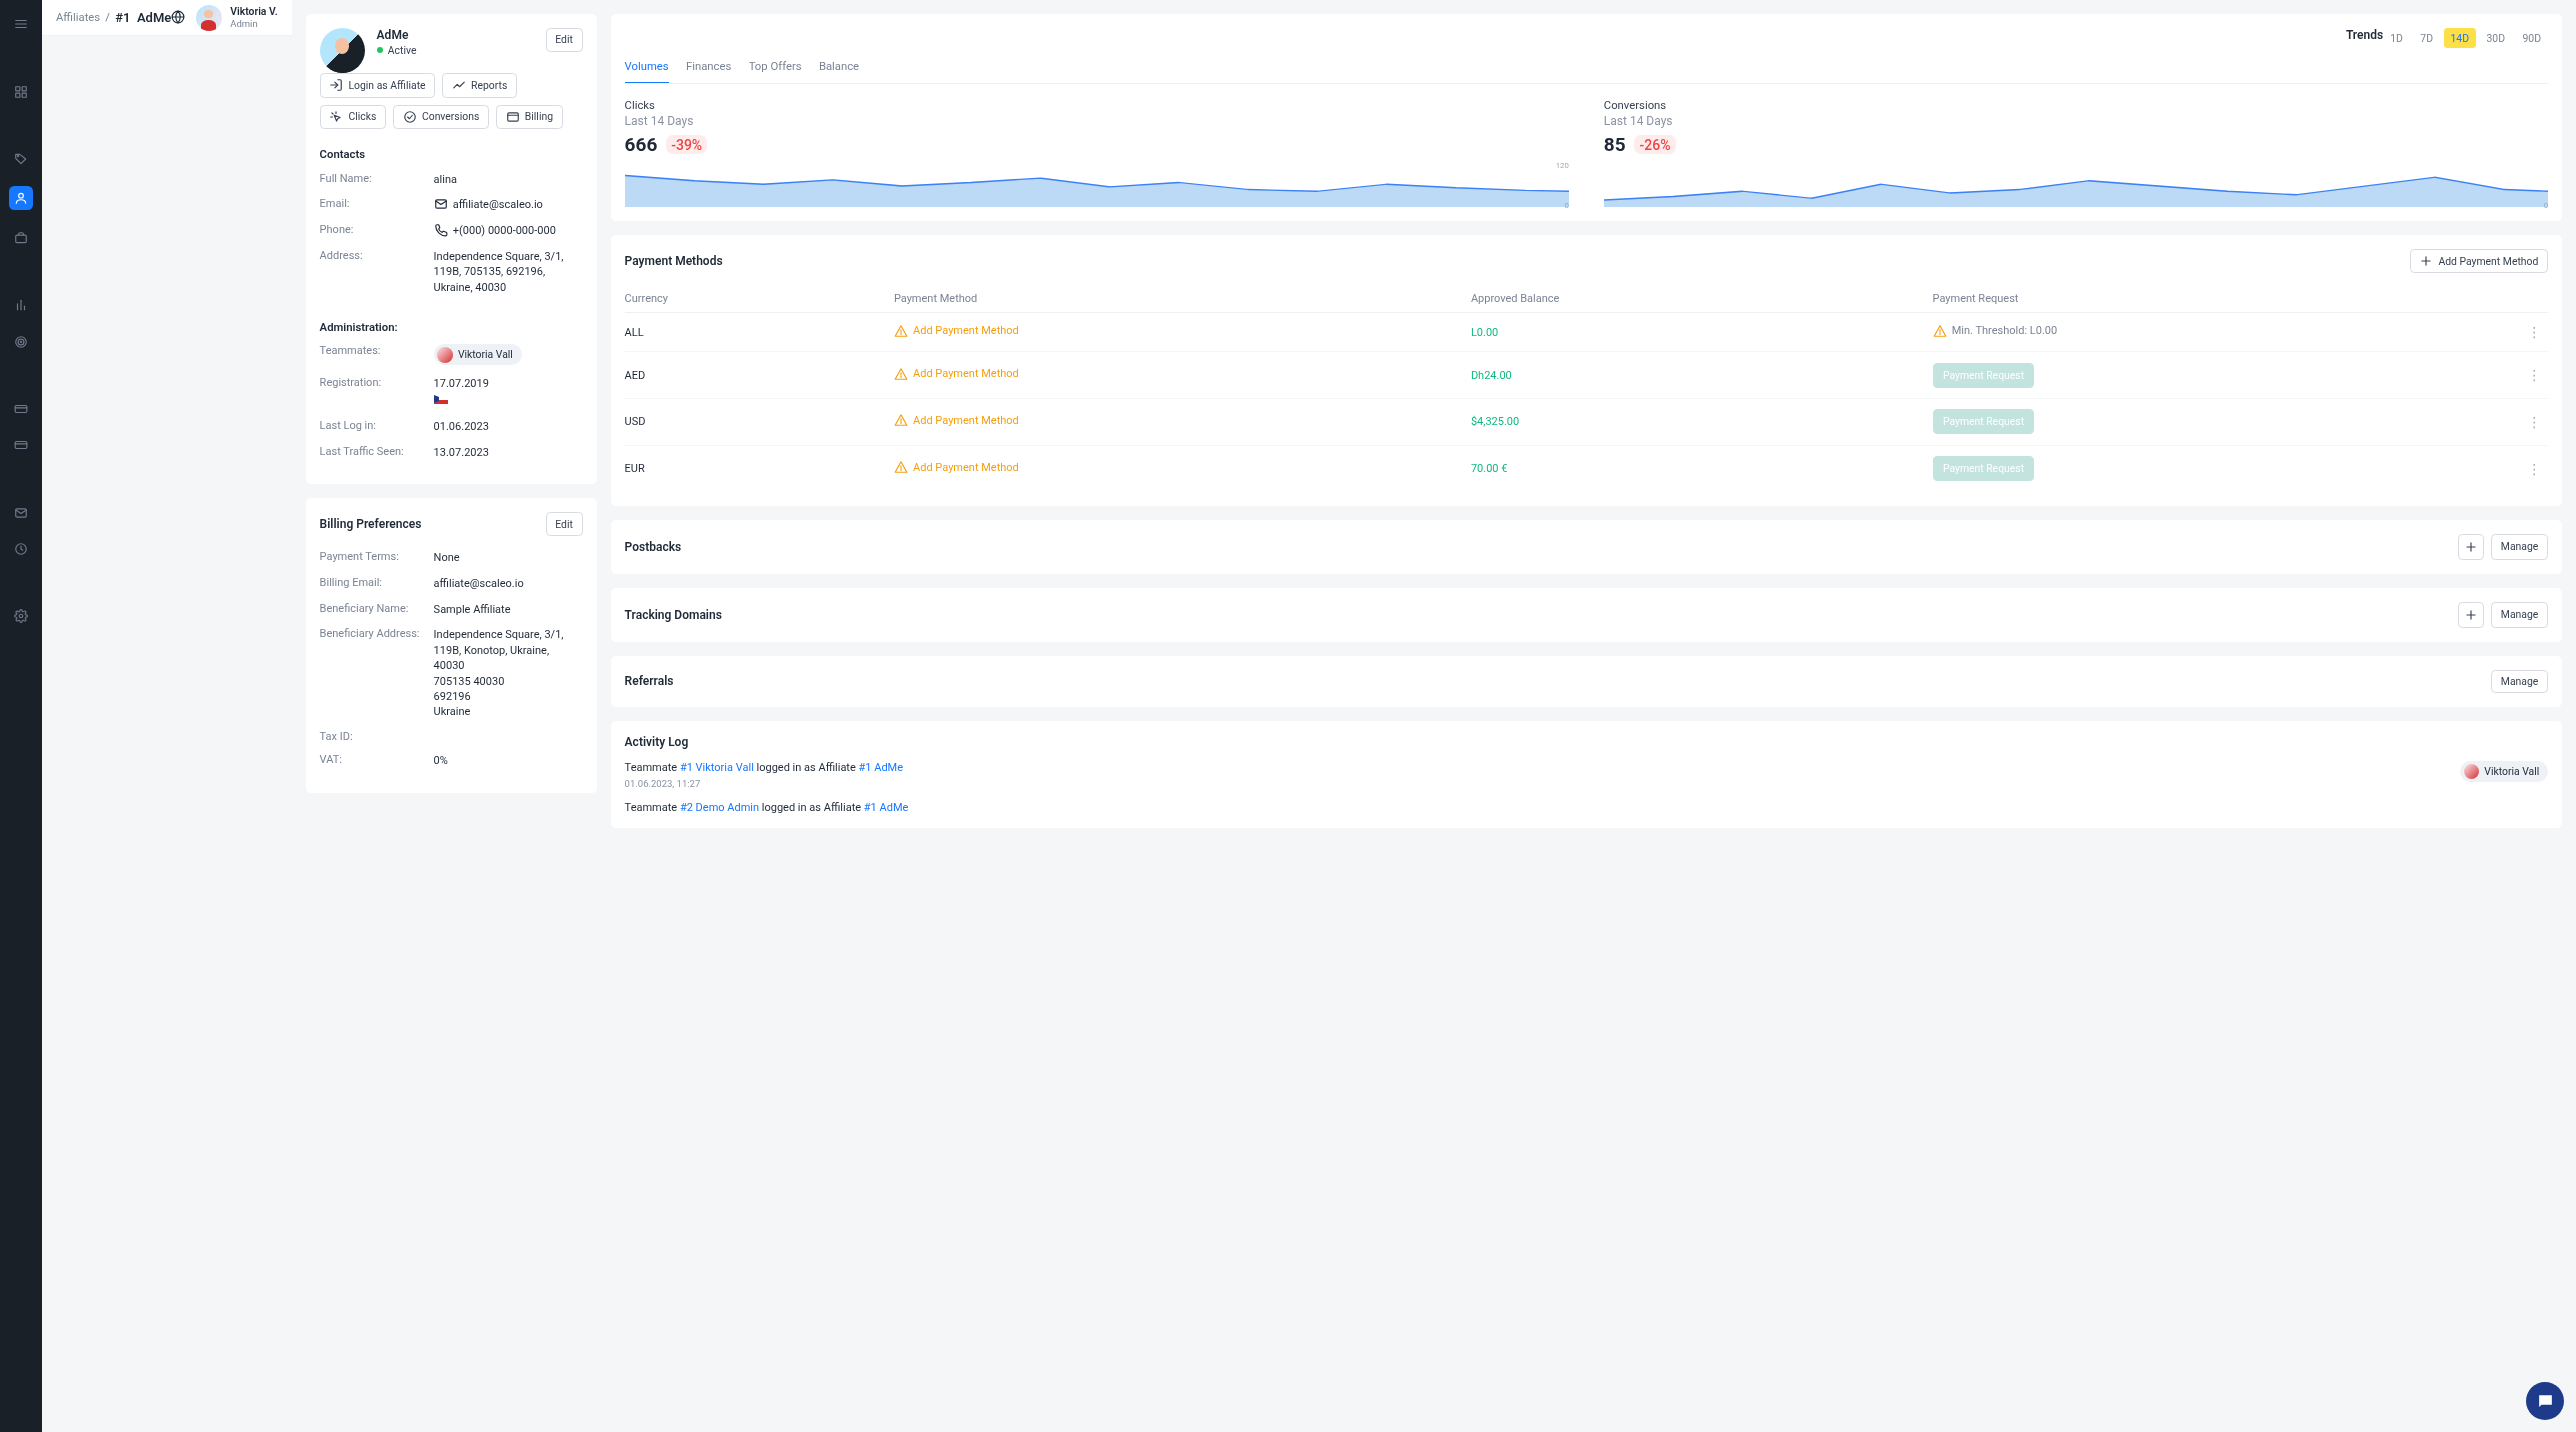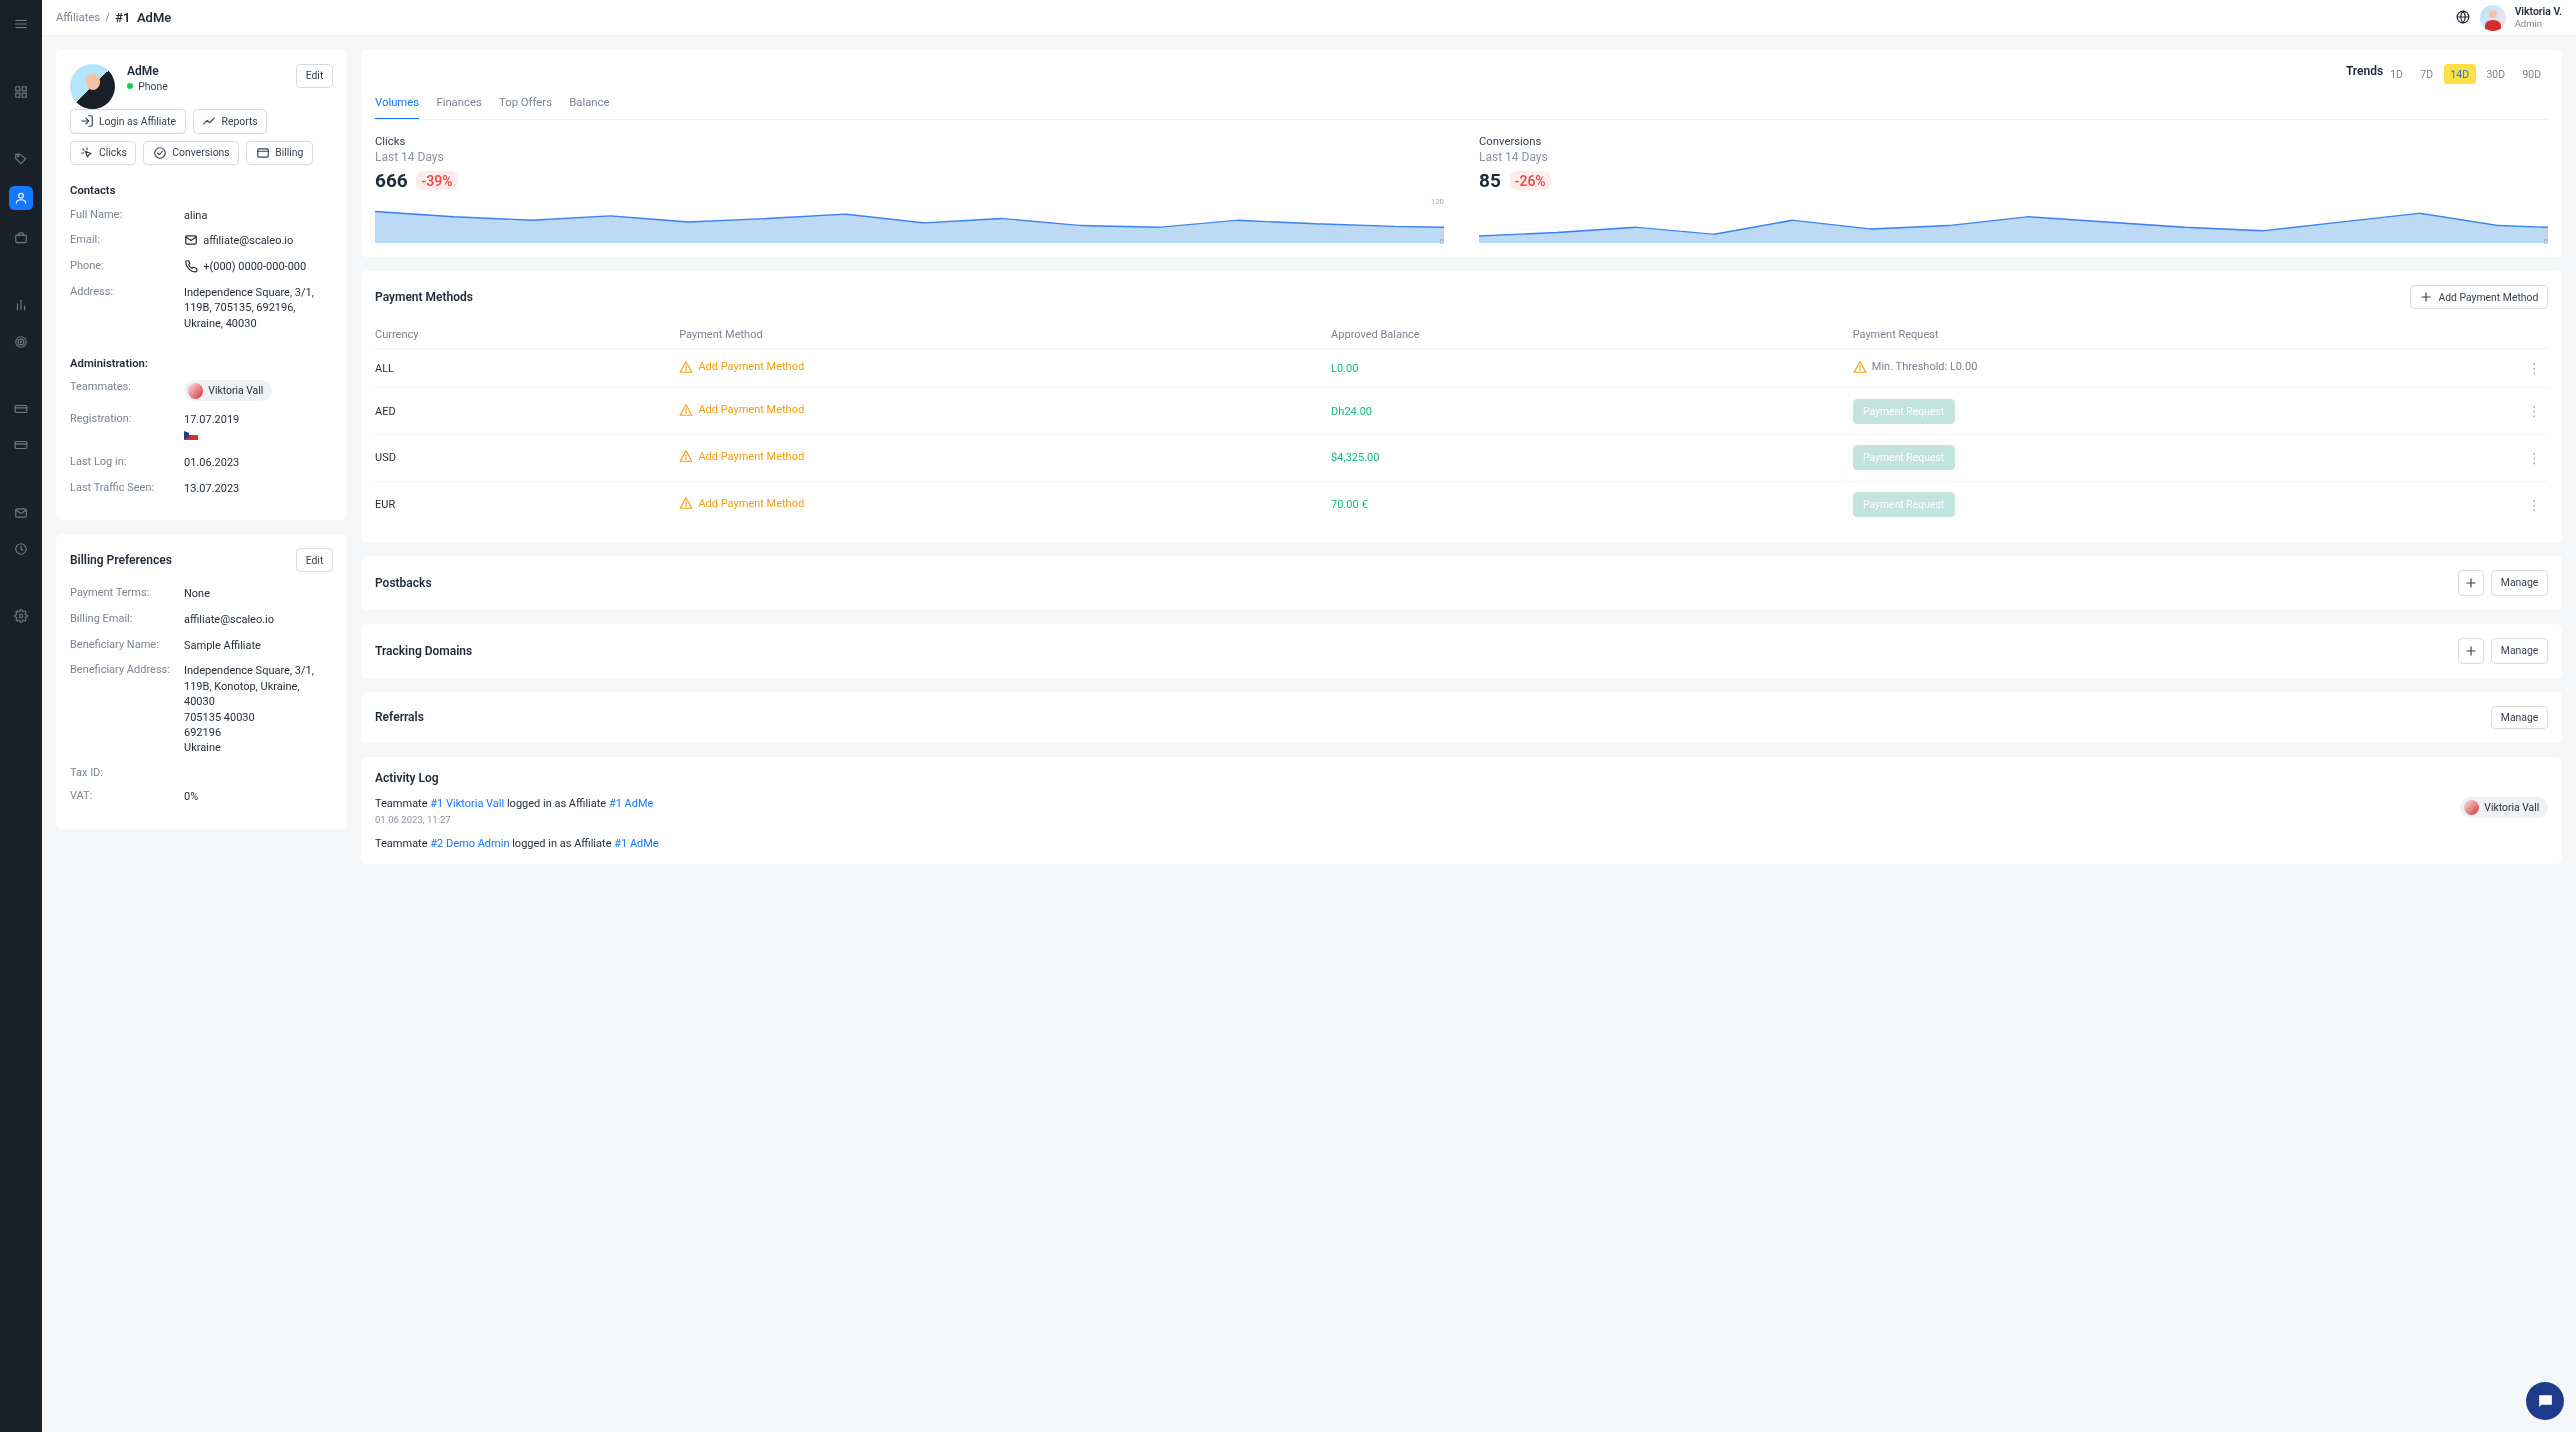--- a/index.html
+++ b/index.html
@@ -11,7 +11,7 @@
   .ls .ico.active{background:#1677ff;color:#fff;width:24px;height:24px;border-radius:5.2px}
   .ls .sep{height:12px}
   
-  .main{flex:1;display:flex;flex-direction:column;min-width:0}
+  .main{flex:1;display:flex;flex-direction:row;min-width:0}
   .topbar{height:36px;background:#fff;display:flex;align-items:center;padding:0 14px;justify-content:space-between;border-bottom:0.9px solid #eef0f3}
   .crumb{color:#7a8494;font-size:11.3px;display:flex;align-items:center;gap:5.2px}
   .crumb b{color:#1f2937;font-weight:600;font-size:13px}

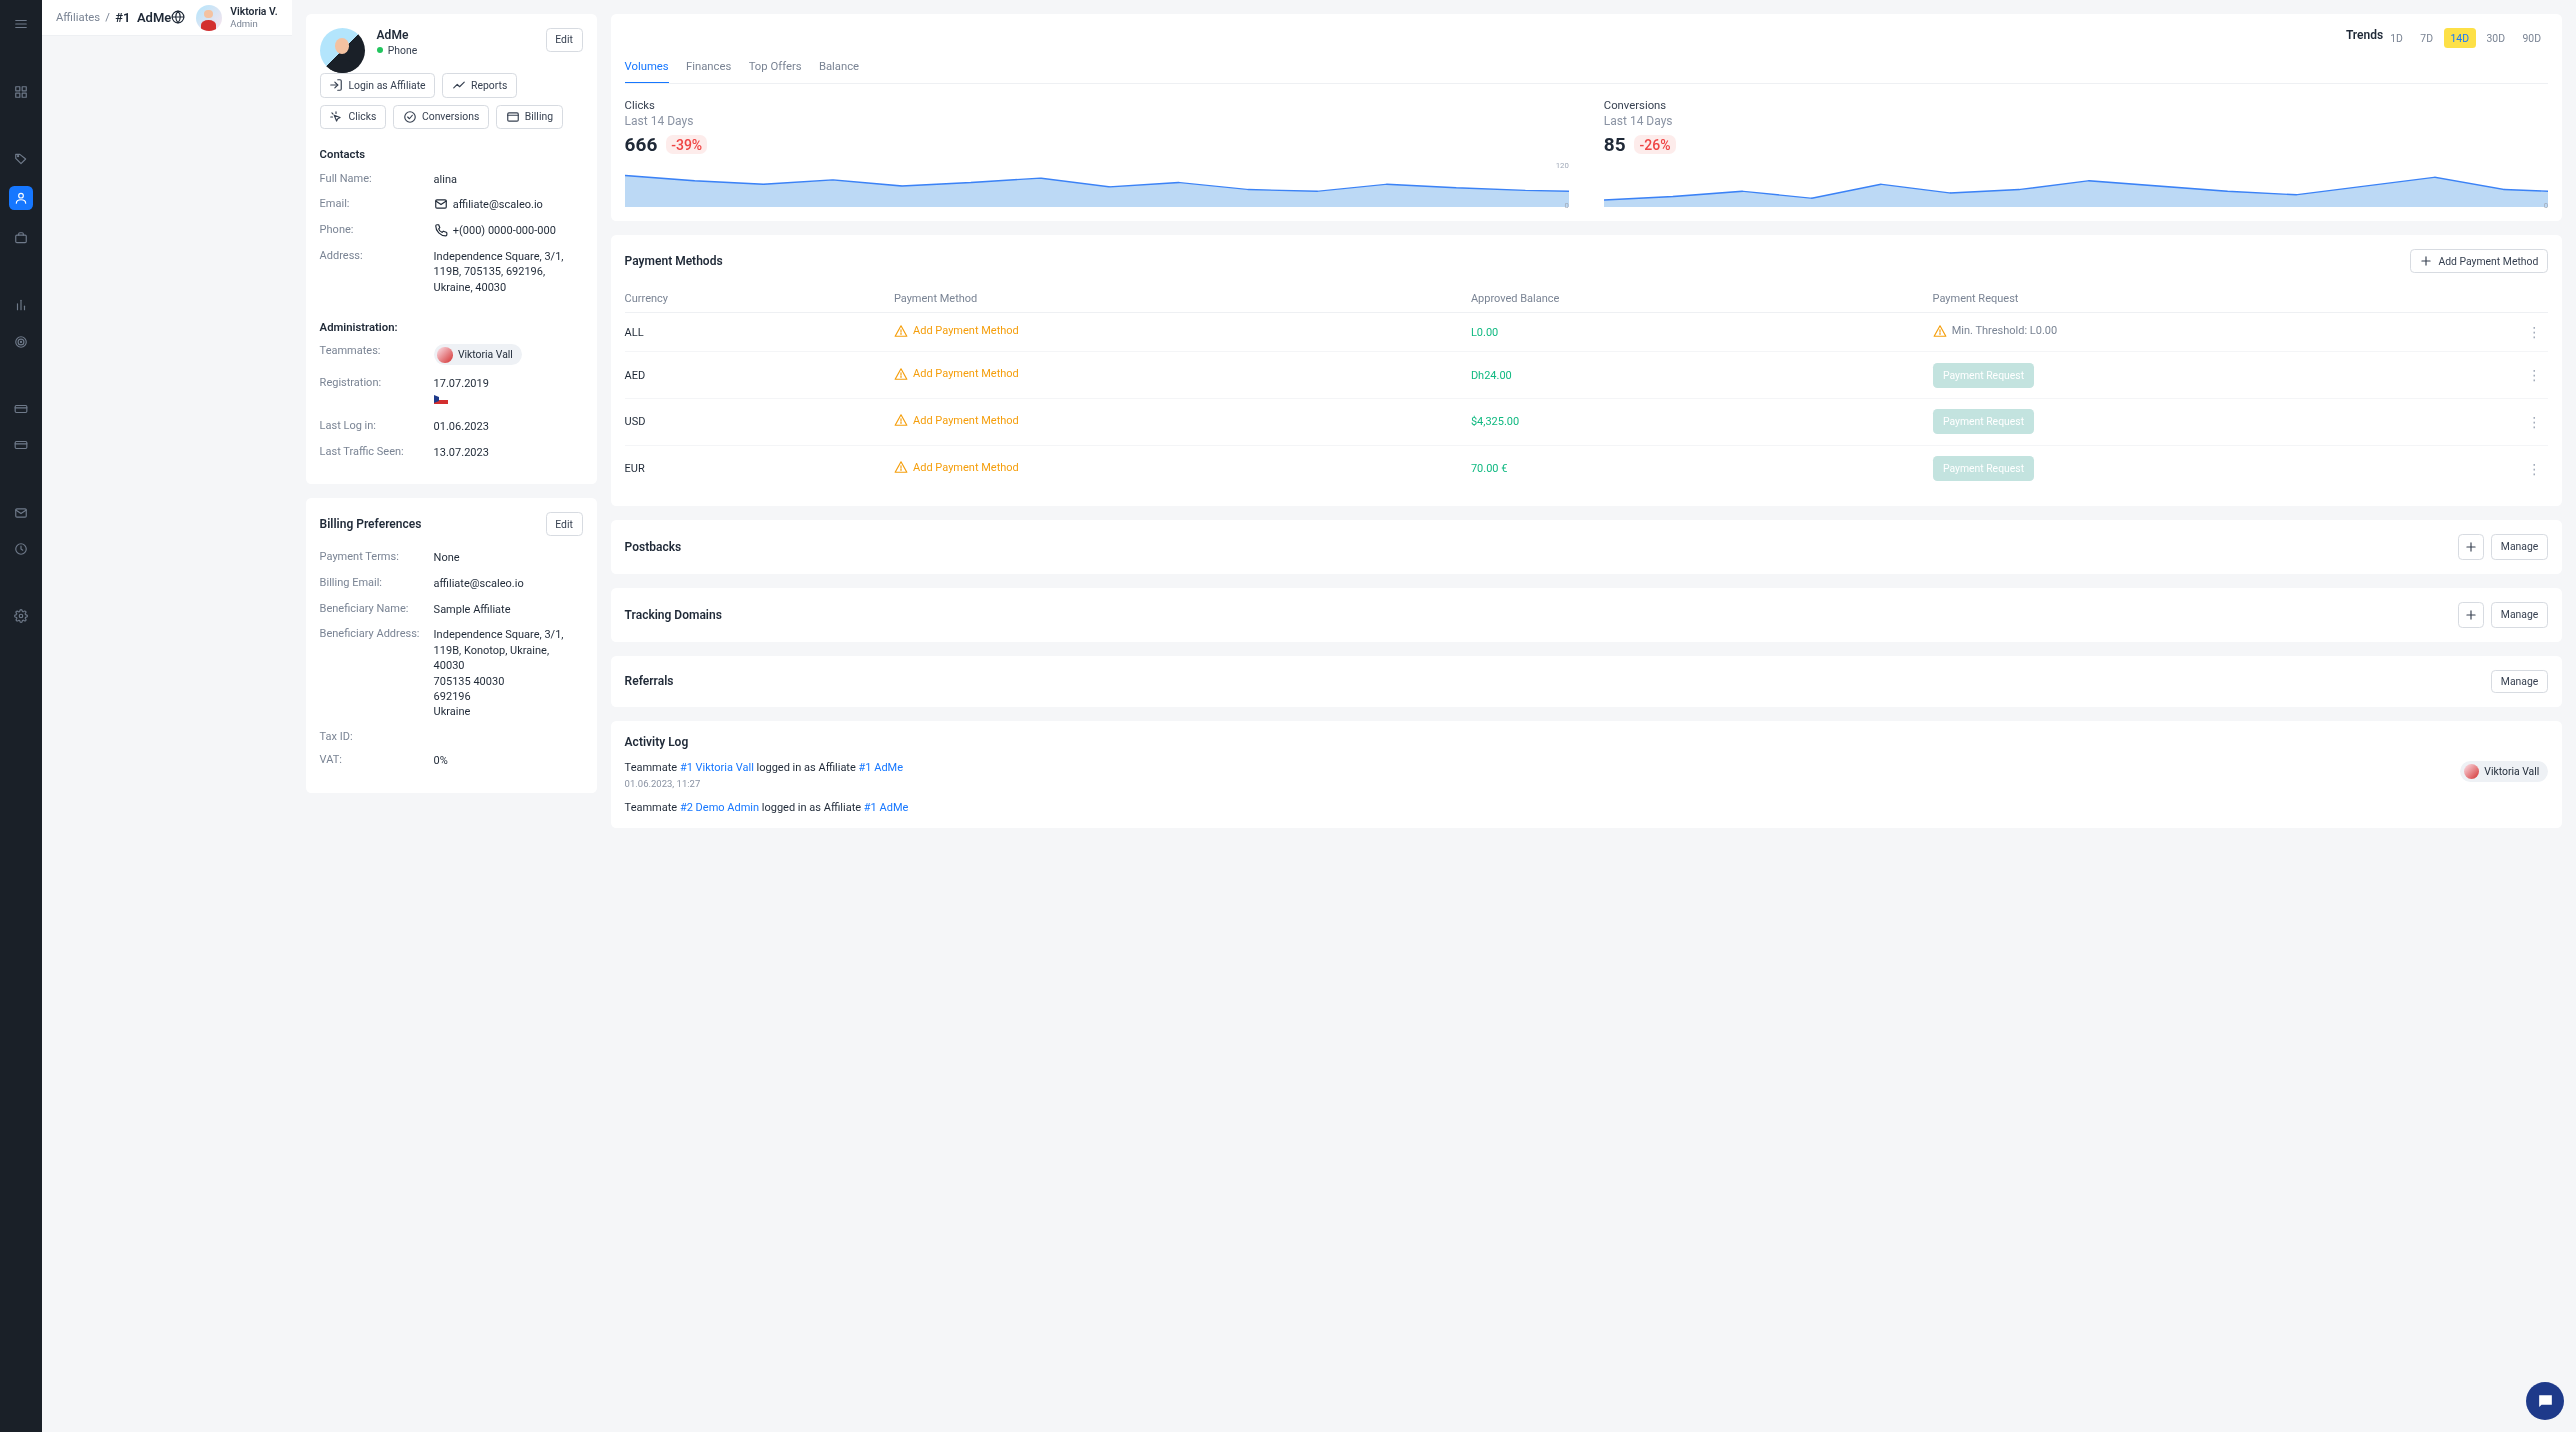--- a/index.html
+++ b/index.html
@@ -215,7 +215,7 @@
               <div class="prof-name">AdMe</div>
               <div class="prof-stat">
                   <span class="dot-g"></span>
-                  <span>Phone</span>
+                  <span>Active</span>
                 </div>
             </div>
             <button class="btn edit-pos">Edit</button>

